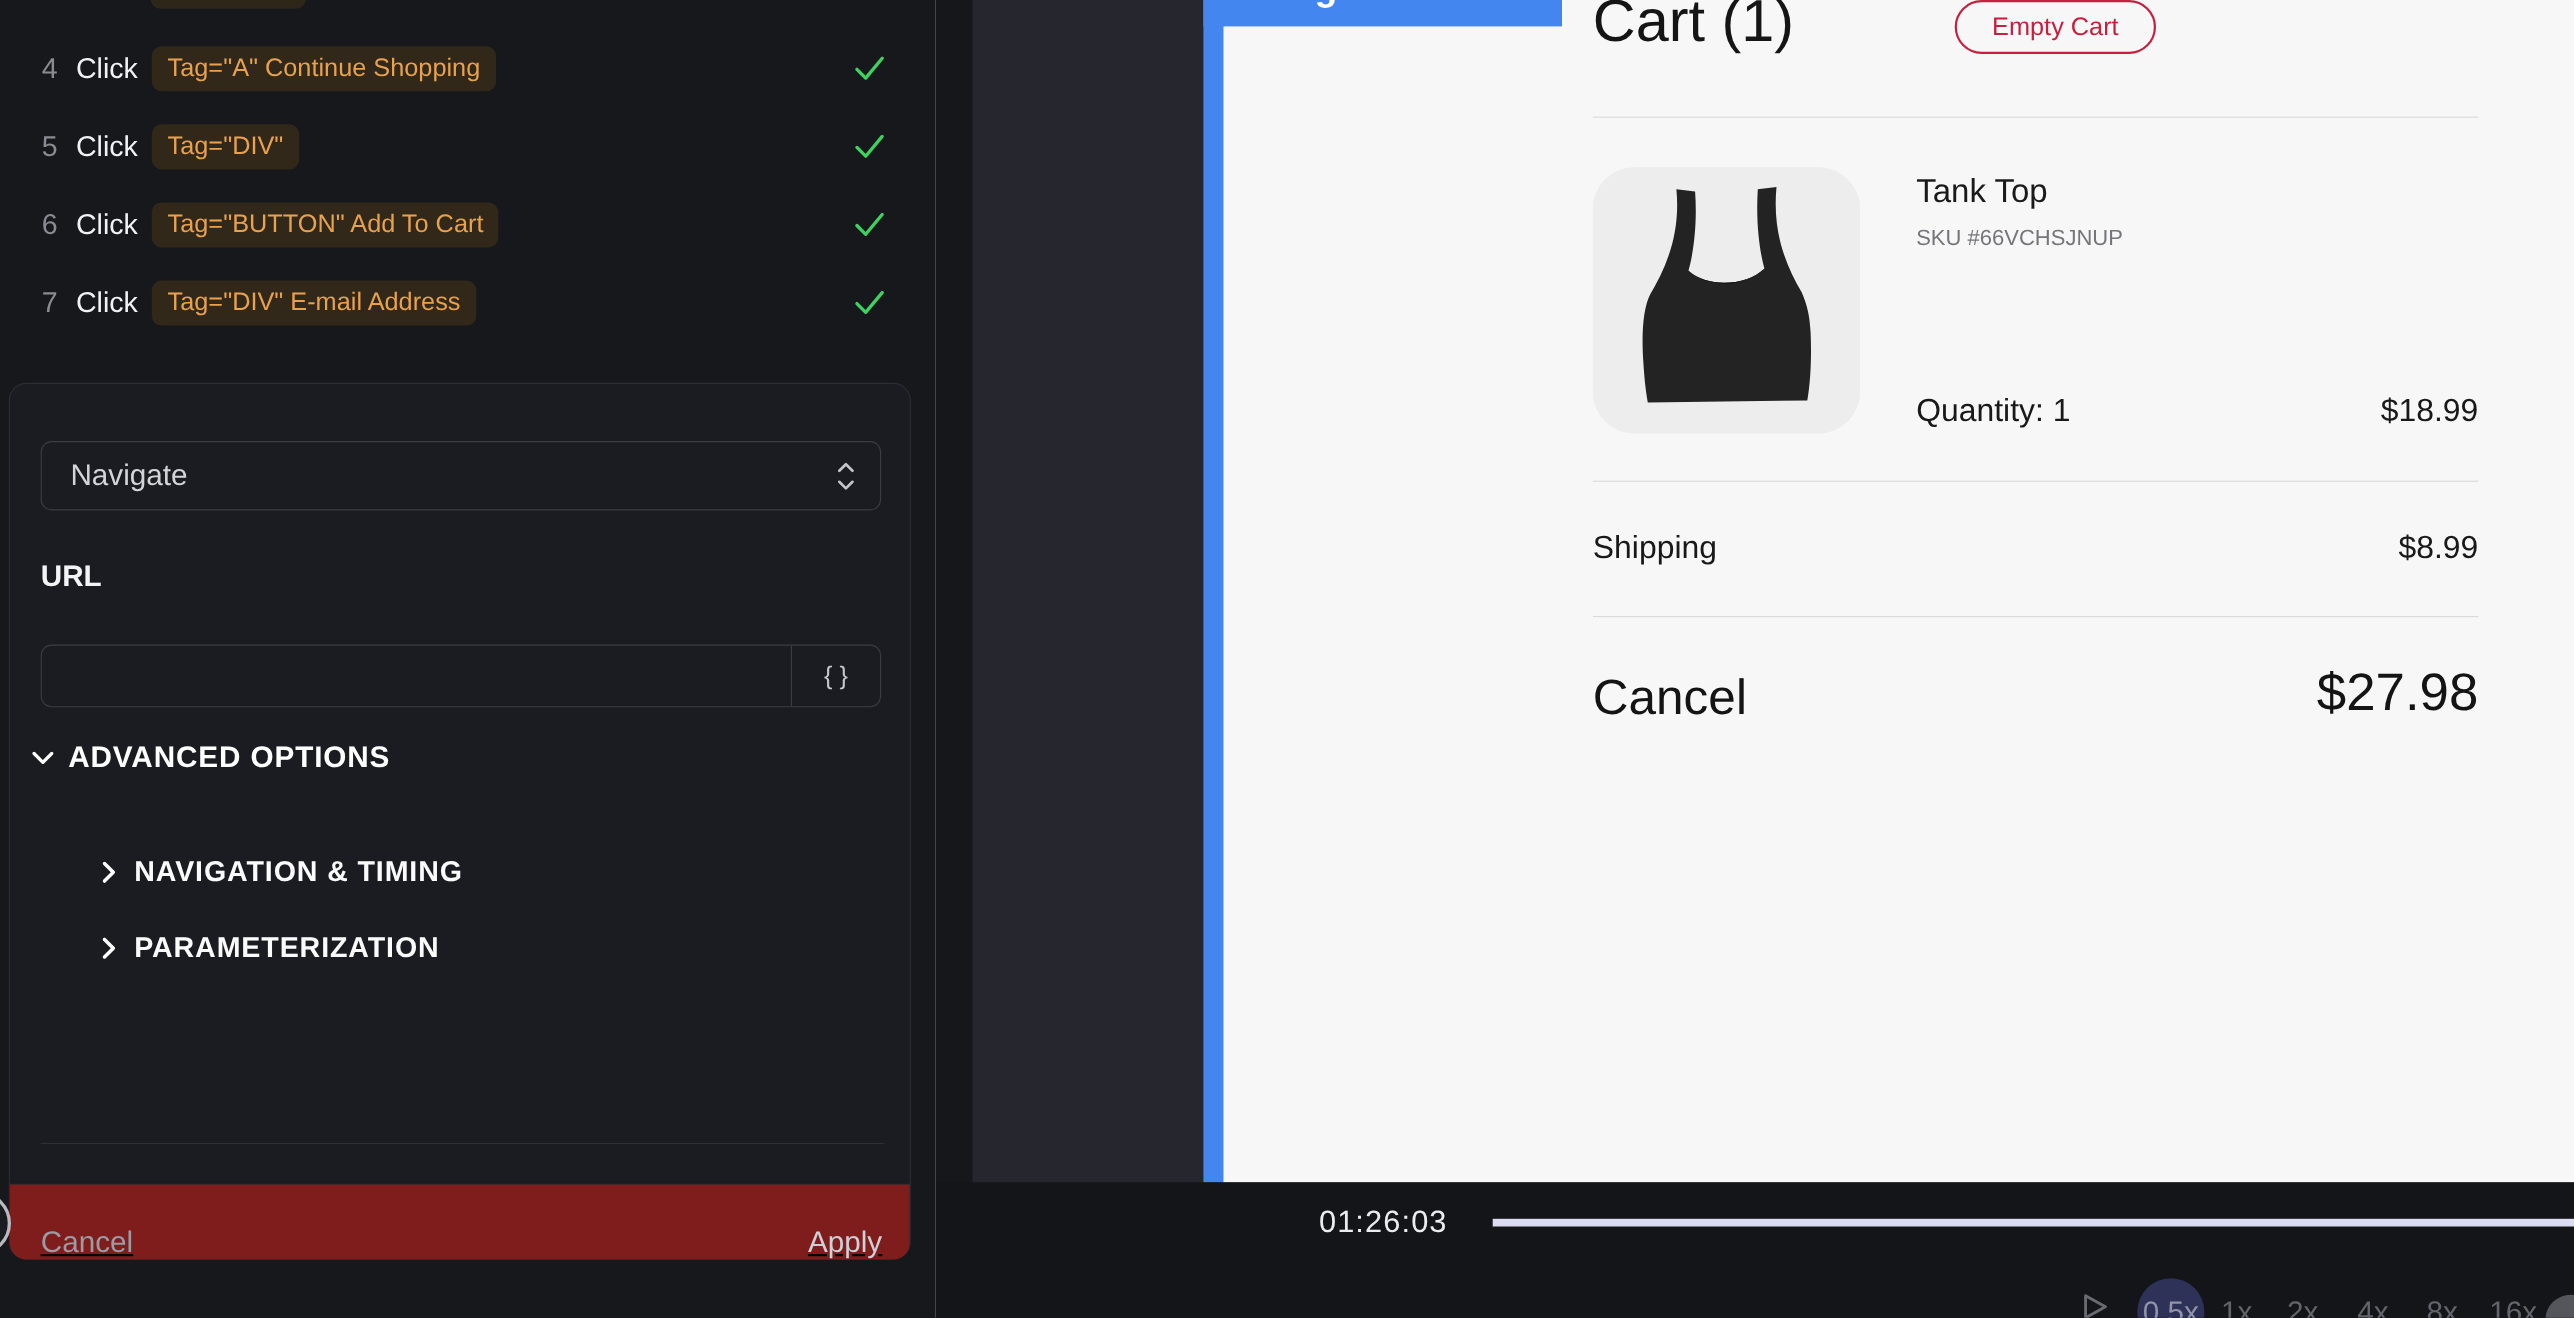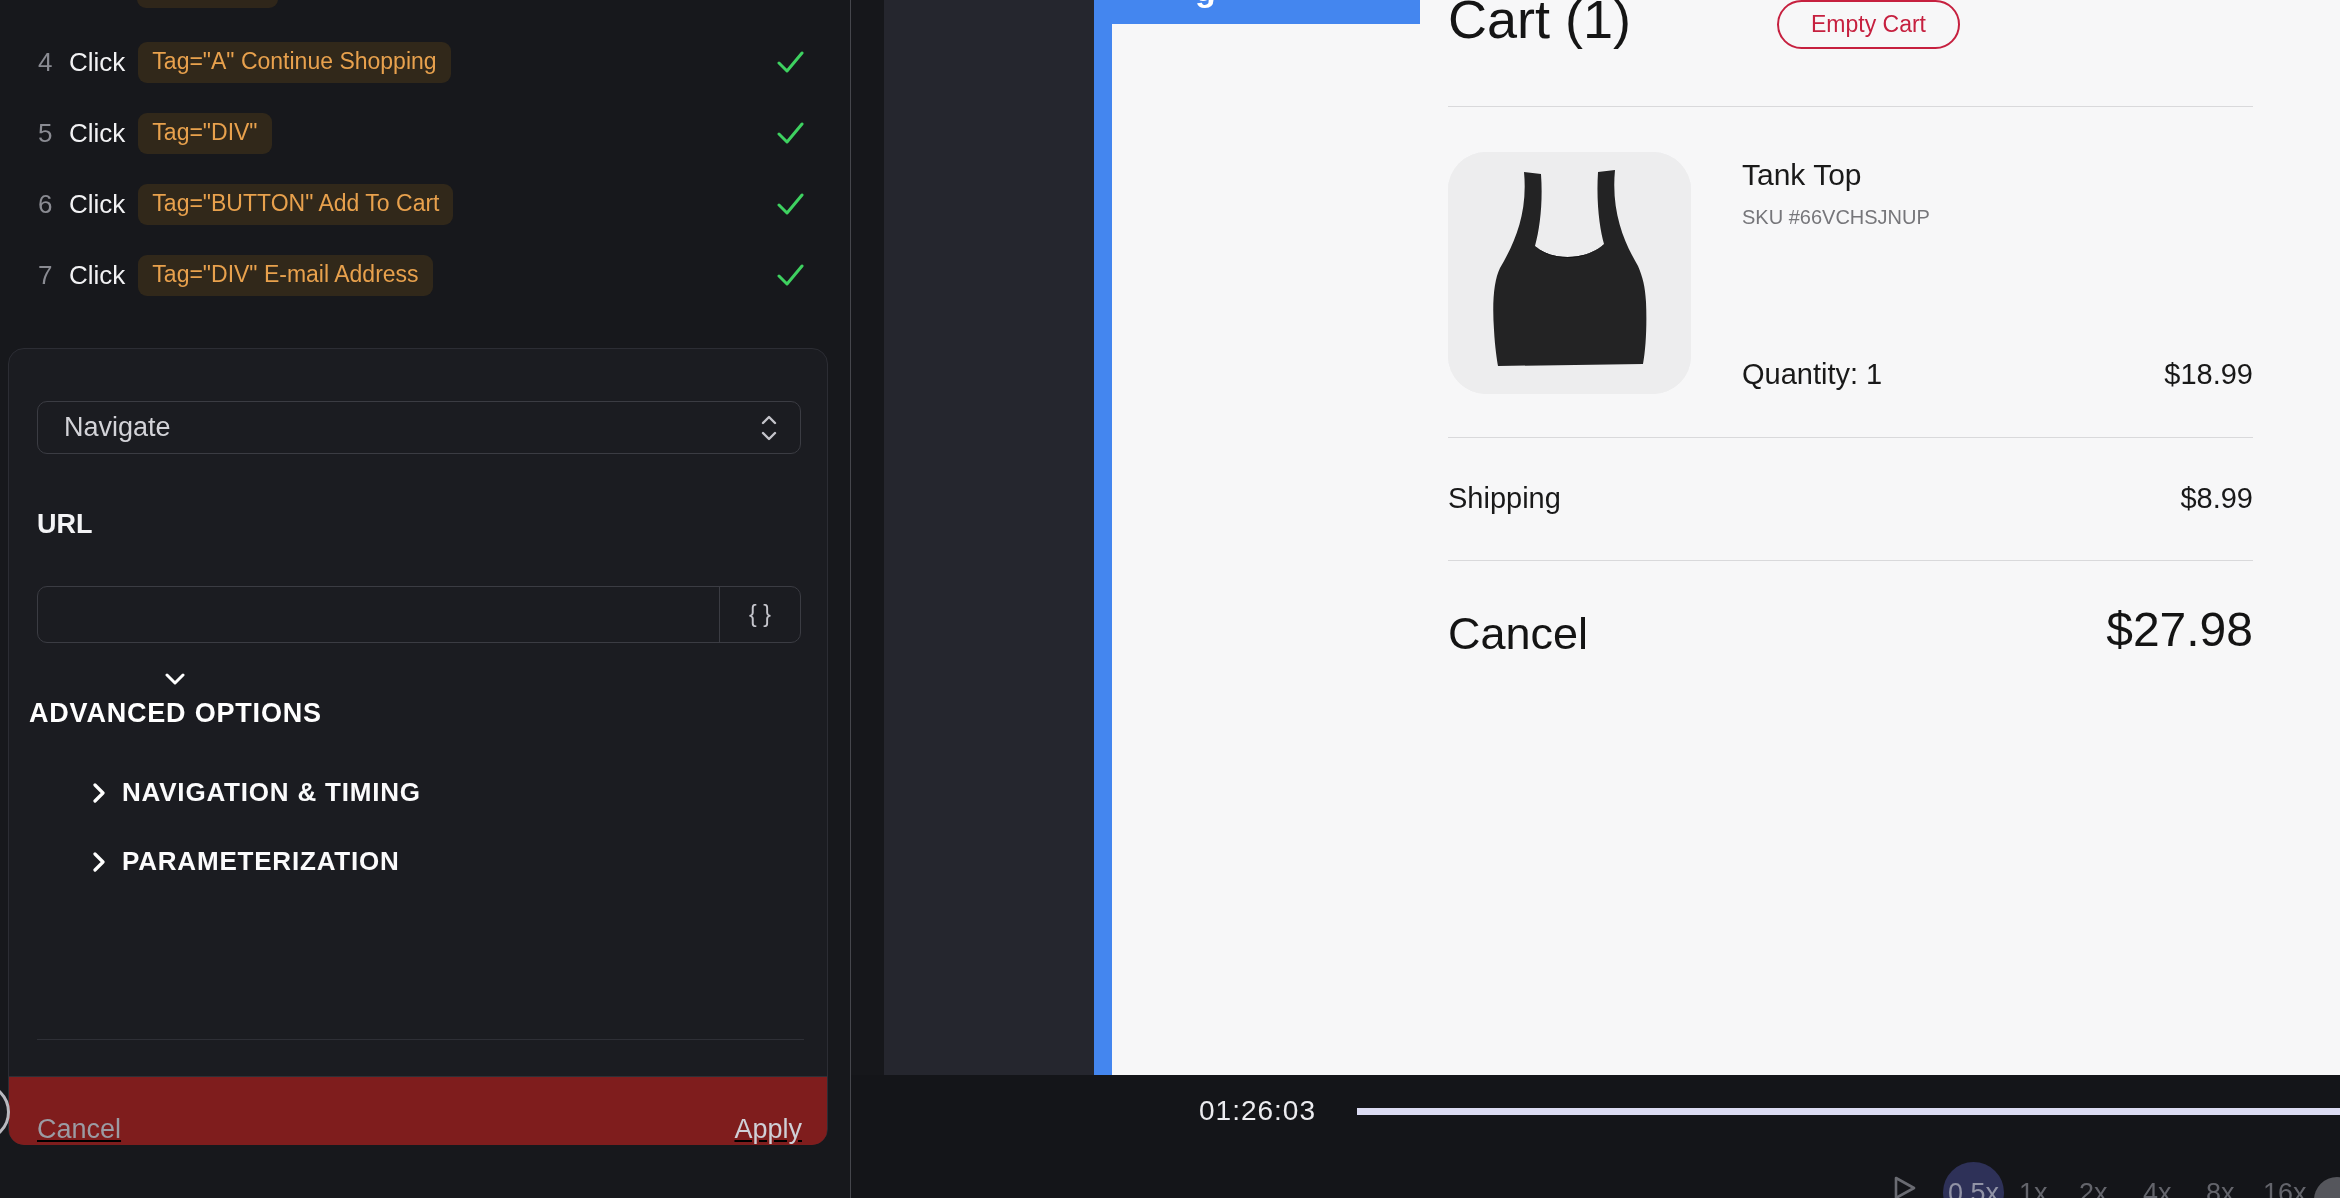--- a/index.html
+++ b/index.html
@@ -22,7 +22,7 @@
   
   .panel { left:8px; top:348px; width:820px; height:797px; background:#1b1c21;
     border:1px solid #2c2d34; border-radius:16px; }
-  .select-box { left:28px; top:52px; width:764px; height:53px; border:1px solid #3b3c43;
+  .select-box { left:28px; top:52px; width:764px; height:63px; border:1px solid #3b3c43;
     border-radius:10px; display:flex; align-items:center; padding:0 22px 0 26px;
     color:#d3d3d8; font-size:27px; background:#1b1c21; cursor:pointer; }
   .select-box .chev { margin-left:auto; }

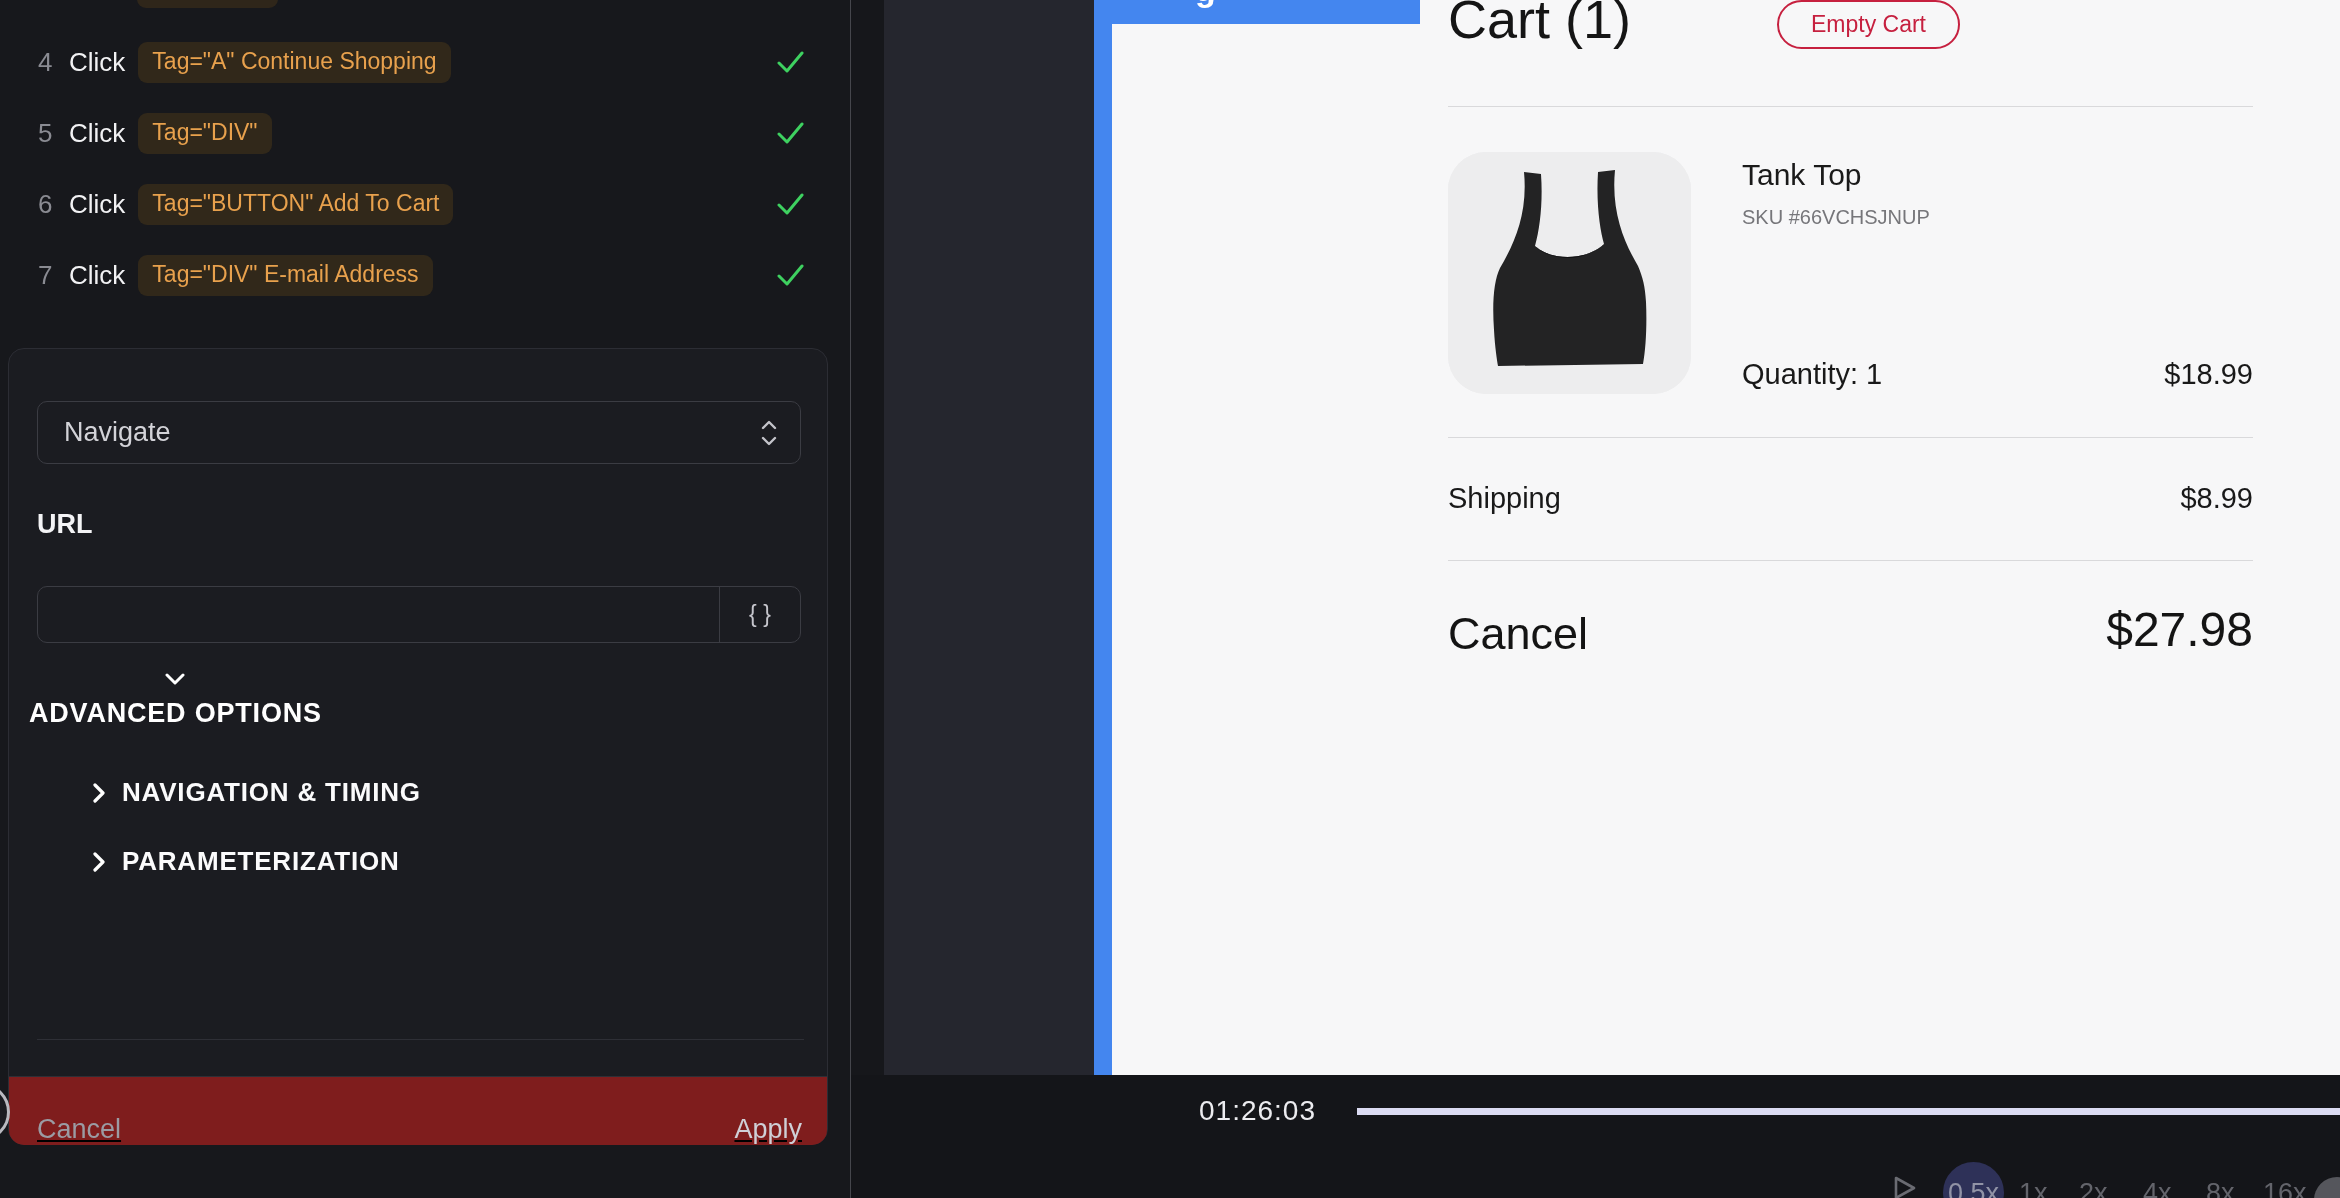--- a/index.html
+++ b/index.html
@@ -34,7 +34,7 @@
   .var-btn { width:81px; border-left:1px solid #3b3c43; display:flex; align-items:center;
     justify-content:center; color:#c6c6cd; font-size:23px; cursor:pointer; }
   .adv-header { left:20px; top:324px; display:flex; align-items:center; gap:13px;
-    color:#fff; font-size:27px; font-weight:bold; letter-spacing:0.8px; cursor:pointer;flex-direction:column; }
+    color:#fff; font-size:27px; font-weight:bold; letter-spacing:0.8px; cursor:pointer; }
   .sub-header { left:84px; display:flex; align-items:center; gap:17px; color:#fbfbfc;
     font-size:26px; font-weight:bold; letter-spacing:0.8px; cursor:pointer; }
   .panel-divider { left:28px; top:690px; width:767px; height:1px; background:#2e2f36; }

